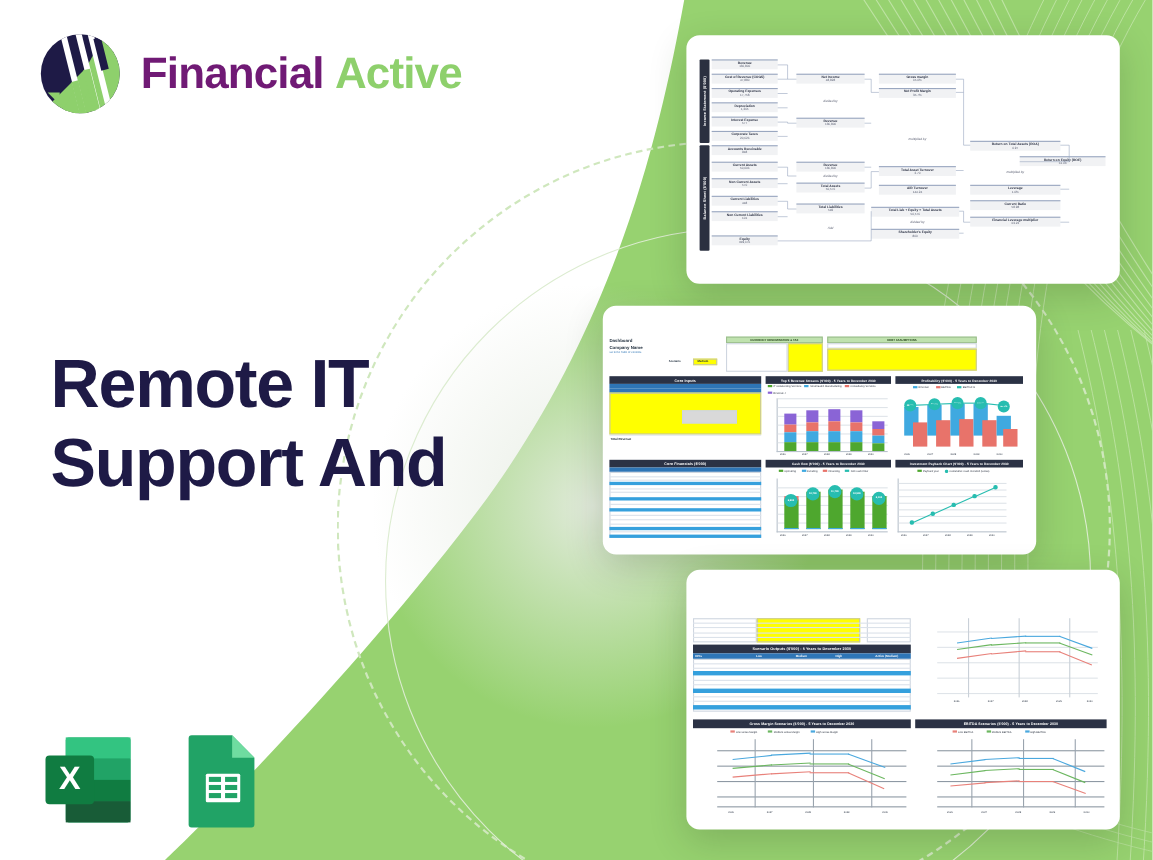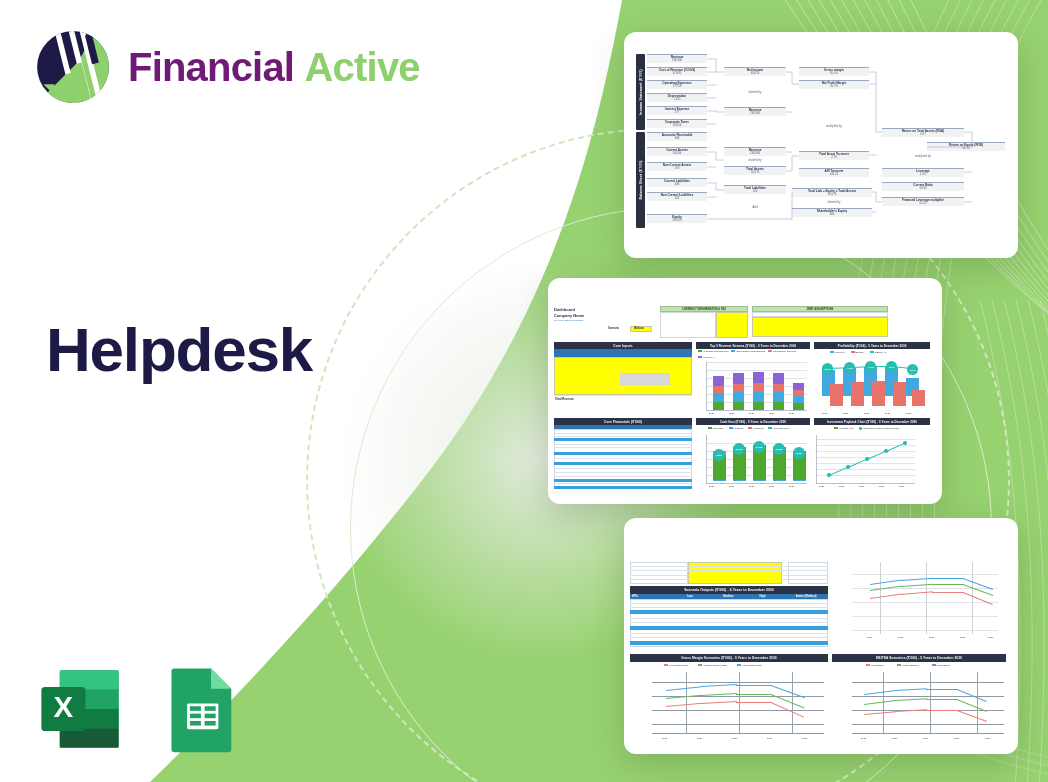--- a/index.html
+++ b/index.html
@@ -169,6 +169,7 @@
   </div>
 
   <h1 class="headline">
+    <span class="ln">Remote IT</span>
     <span class="ln">Helpdesk</span>
   </h1>
 

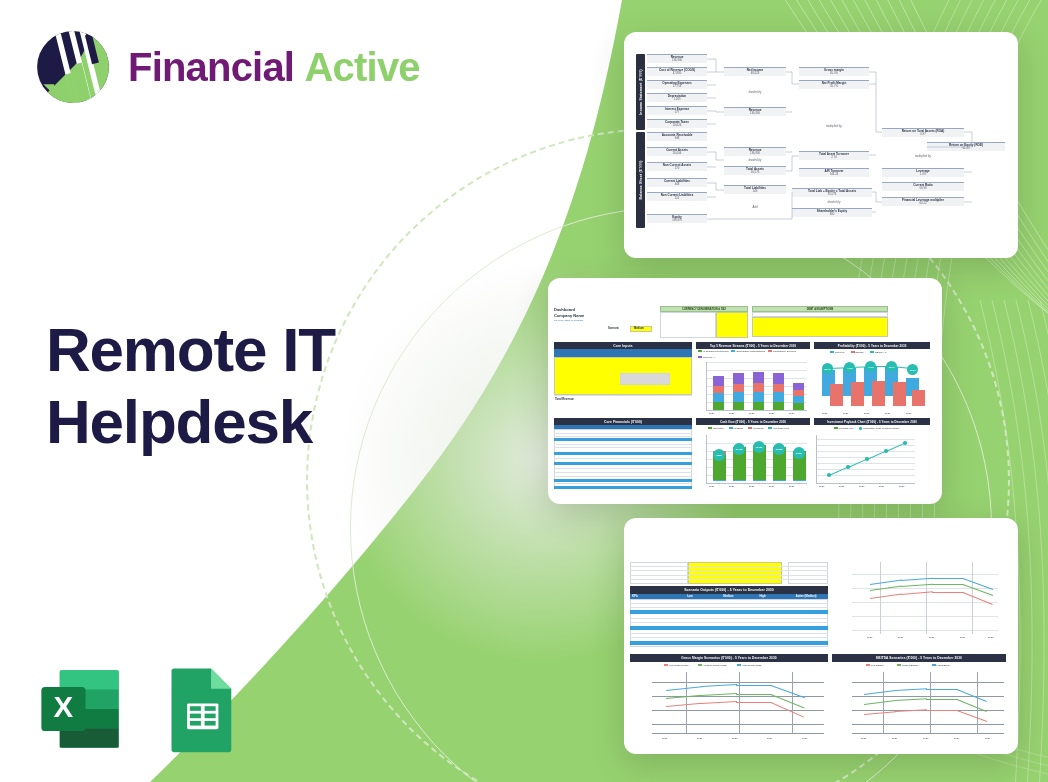--- a/index.html
+++ b/index.html
@@ -170,6 +170,7 @@
 
   <h1 class="headline">
     <span class="ln">Remote IT</span>
+    <span class="ln">Support And</span>
     <span class="ln">Helpdesk</span>
   </h1>
 

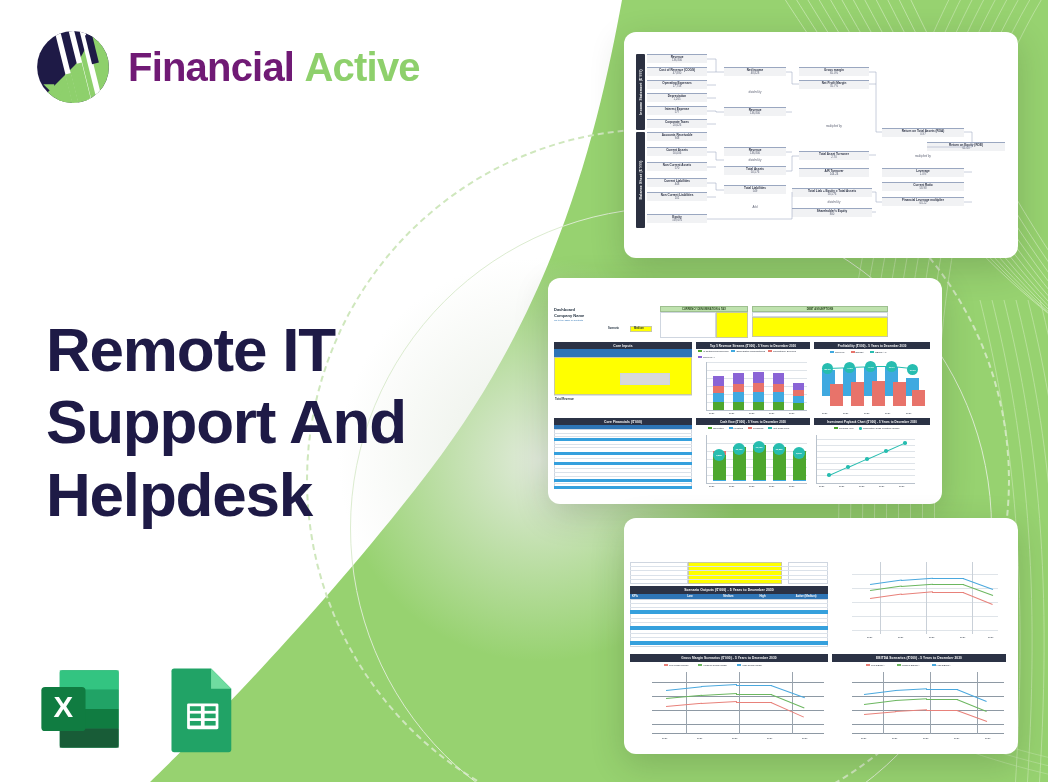--- a/index.html
+++ b/index.html
@@ -171,7 +171,6 @@
   <h1 class="headline">
     <span class="ln">Remote IT</span>
     <span class="ln">Support And</span>
-    <span class="ln">Helpdesk</span>
   </h1>
 
   <div class="apps">

